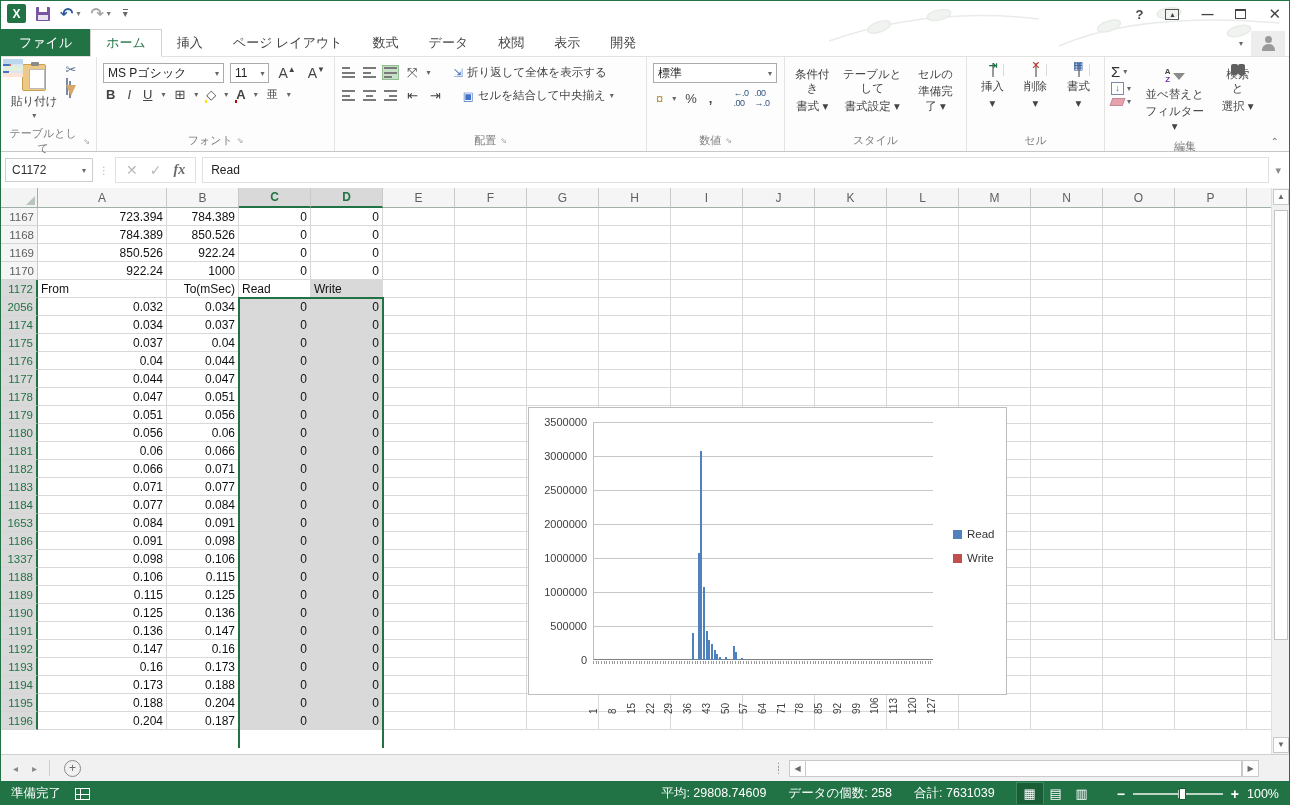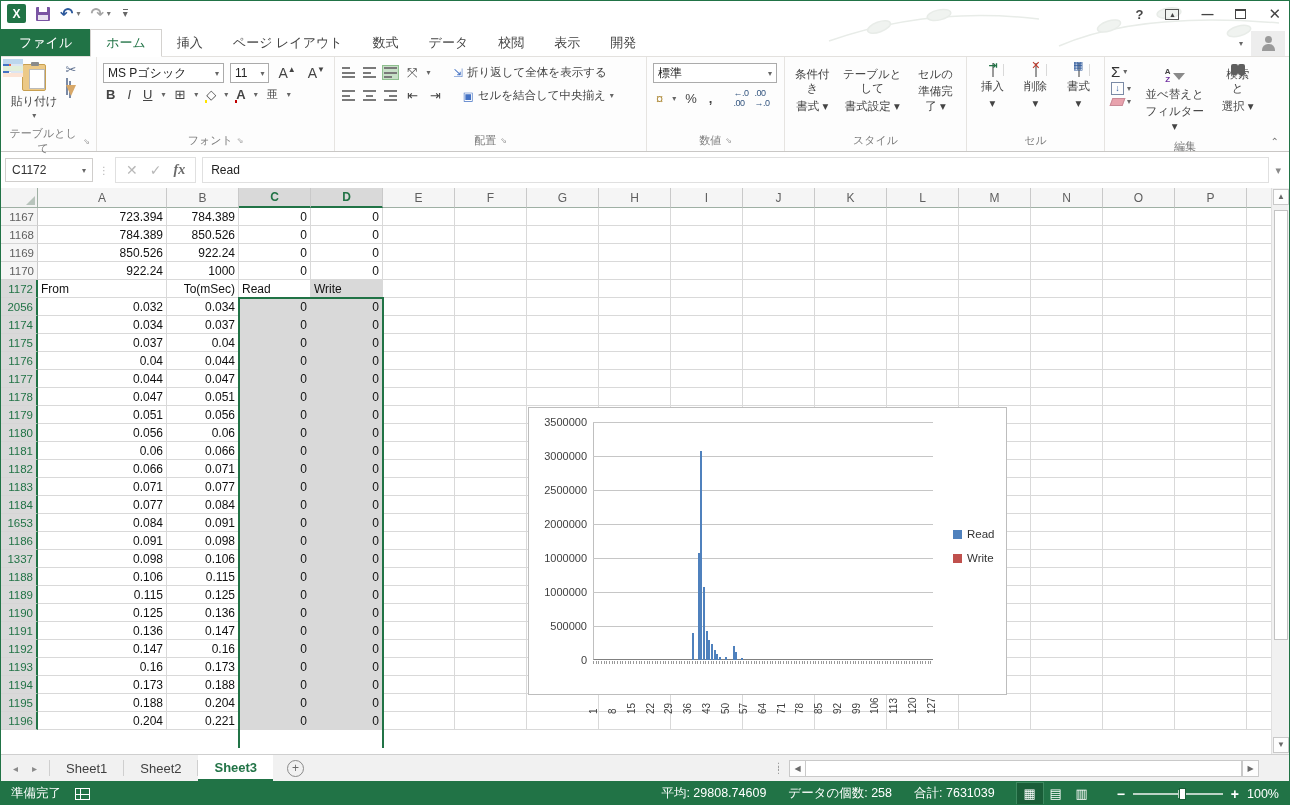--- a/index.html
+++ b/index.html
@@ -1059,7 +1059,7 @@
       <div class="grow">
         <div class="rhdr sel">1196</div>
         <div class="cell r" style="width: 129px;">0.204</div>
-        <div class="cell r" style="width: 72px;">0.221</div>
+        <div class="cell r" style="width: 72px;">0.187</div>
         <div class="cell r rangefill" style="width: 72px;">0</div>
         <div class="cell r rangefill" style="width: 72px;">0</div>
         <div class="cell" style="width: 72px;"></div>

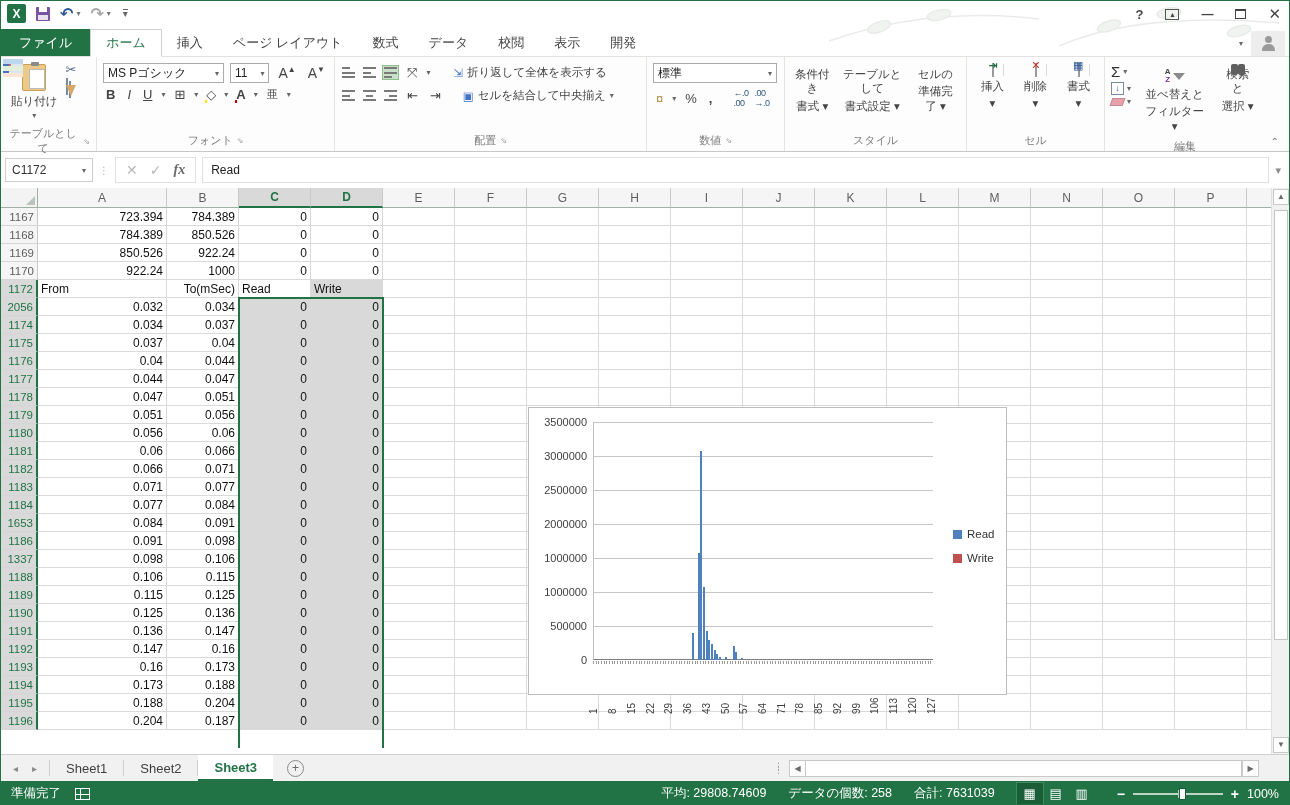--- a/index.html
+++ b/index.html
@@ -1152,13 +1152,6 @@
       <span>▸</span>
     </span>
     <span class="tdiv"></span>
-    <span id="sheet-tabs" style="display:flex;">
-        <span class="stab">Sheet1</span>
-        <span class="tdiv"></span>
-        <span class="stab">Sheet2</span>
-        <span class="tdiv"></span>
-        <span class="stab active">Sheet3</span>
-      </span>
     <span class="addsheet">+</span>
     <span class="hsplit">⋮<br>⋮</span>
     <span class="hscroll">

